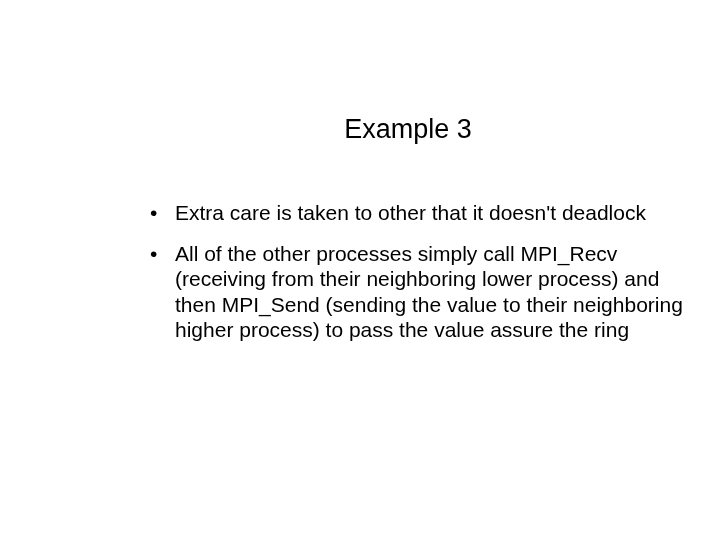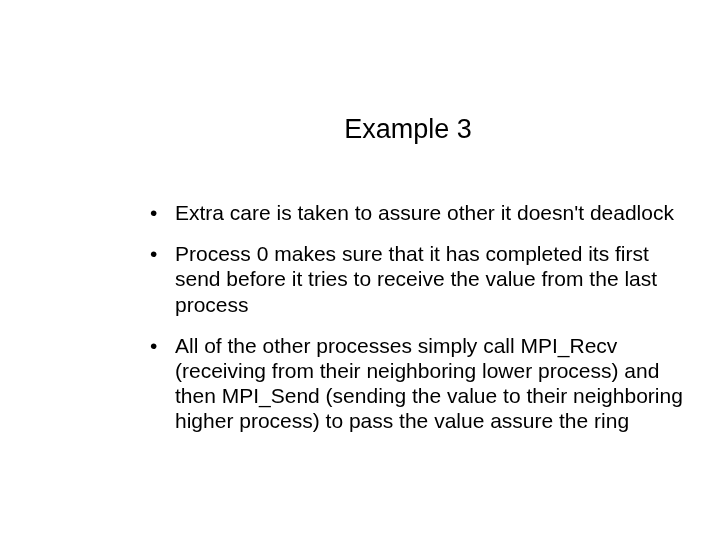--- a/index.html
+++ b/index.html
@@ -51,7 +51,7 @@
 <div class="slide">
   <h1 class="title">Example 3</h1>
   <ul class="bullets">
-    <li>Extra care is taken to assure other it doesn't deadlock</li>
+    <li>Extra care is taken to other that it doesn't deadlock</li>
     <li>Process 0 makes sure that it has completed its first send before it tries to receive the value from the last process</li>
     <li>All of the other processes simply call MPI_Recv (receiving from their neighboring lower process) and then MPI_Send (sending the value to their neighboring higher process) to pass the value assure the ring</li>
   </ul>

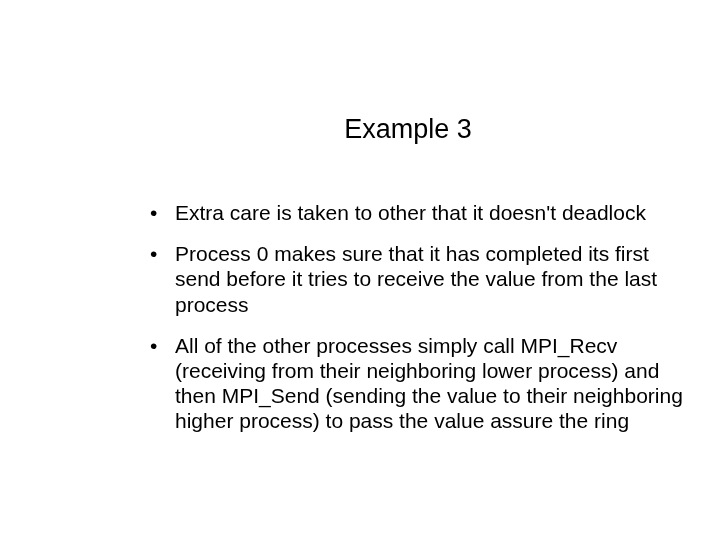--- a/index.html
+++ b/index.html
@@ -52,7 +52,6 @@
   <h1 class="title">Example 3</h1>
   <ul class="bullets">
     <li>Extra care is taken to other that it doesn't deadlock</li>
-    <li>Process 0 makes sure that it has completed its first send before it tries to receive the value from the last process</li>
     <li>All of the other processes simply call MPI_Recv (receiving from their neighboring lower process) and then MPI_Send (sending the value to their neighboring higher process) to pass the value assure the ring</li>
   </ul>
 </div>

